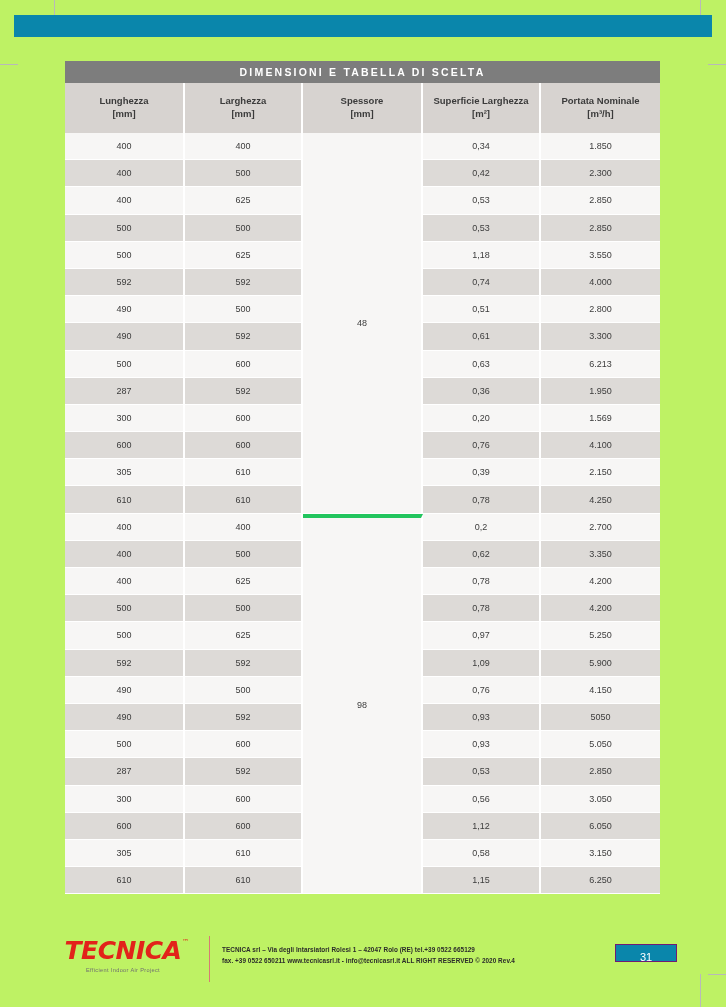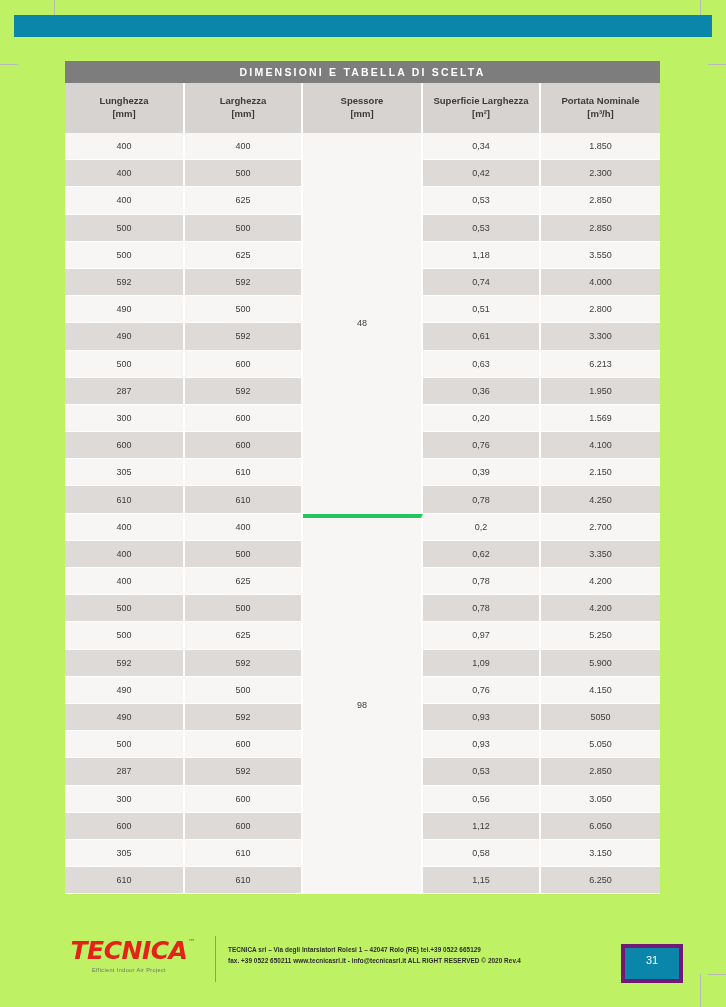--- a/index.html
+++ b/index.html
@@ -109,7 +109,7 @@
   
   .footer {
     position: absolute;
-    left: 65px;
+    left: 59px;
     top: 936px;
     width: 595px;
     height: 46px;

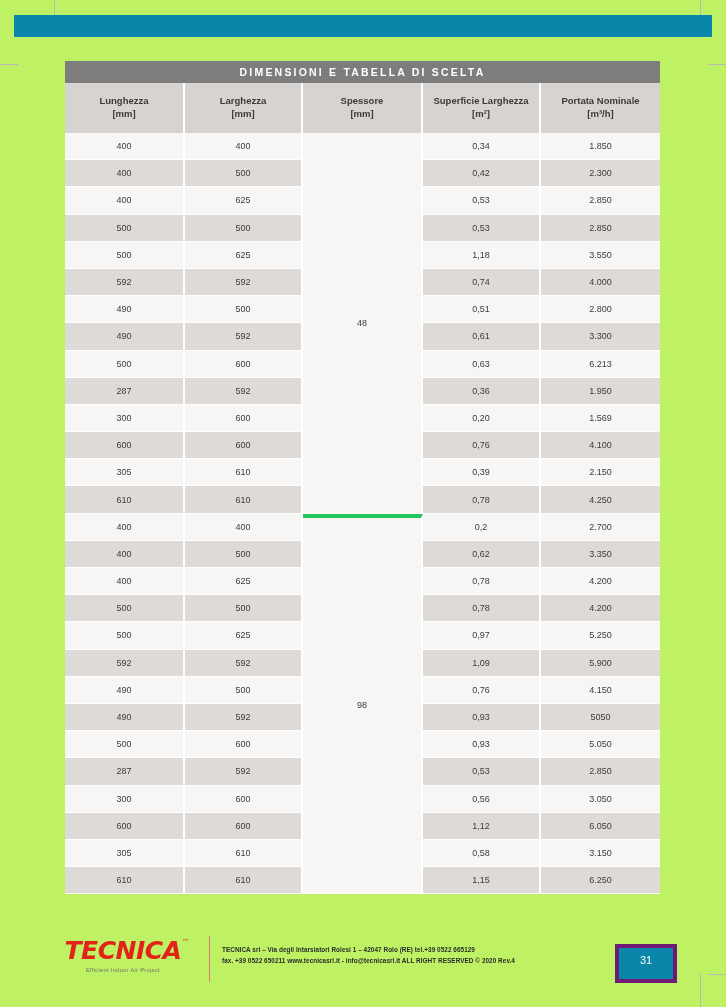--- a/index.html
+++ b/index.html
@@ -183,9 +183,9 @@
     left: 556px;
     top: 8px;
     width: 62px;
-    height: 39px;
+    height: 18px;
     background: #0a86ab;
-    border: 4px solid #701a75;
+    border: 1px solid #701a75;
     color: #ffffff;
     font-size: 11px;
     text-align: center;

